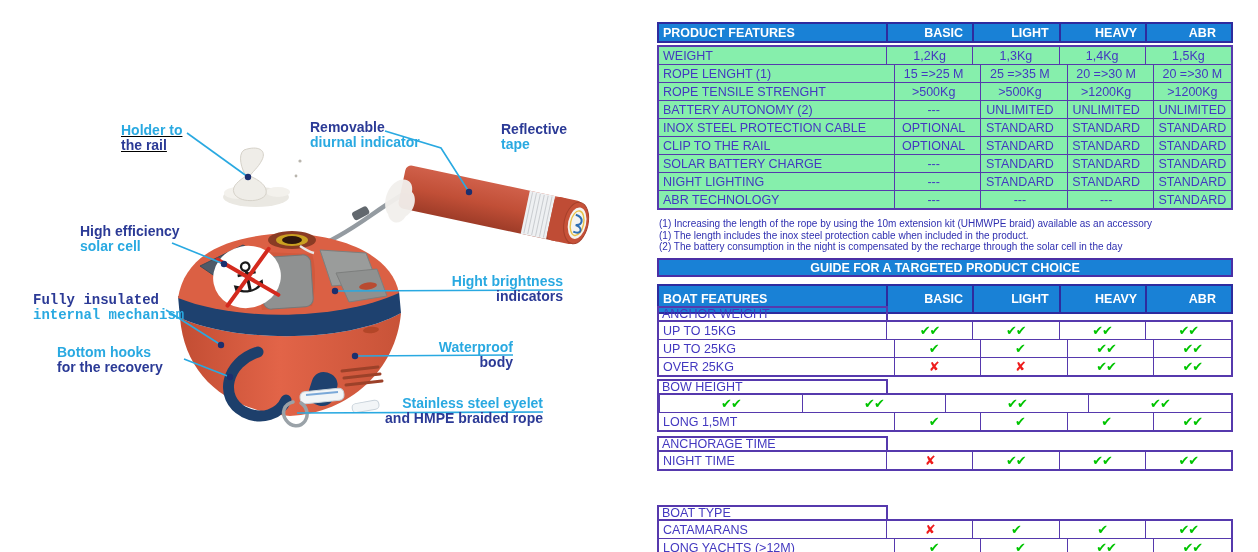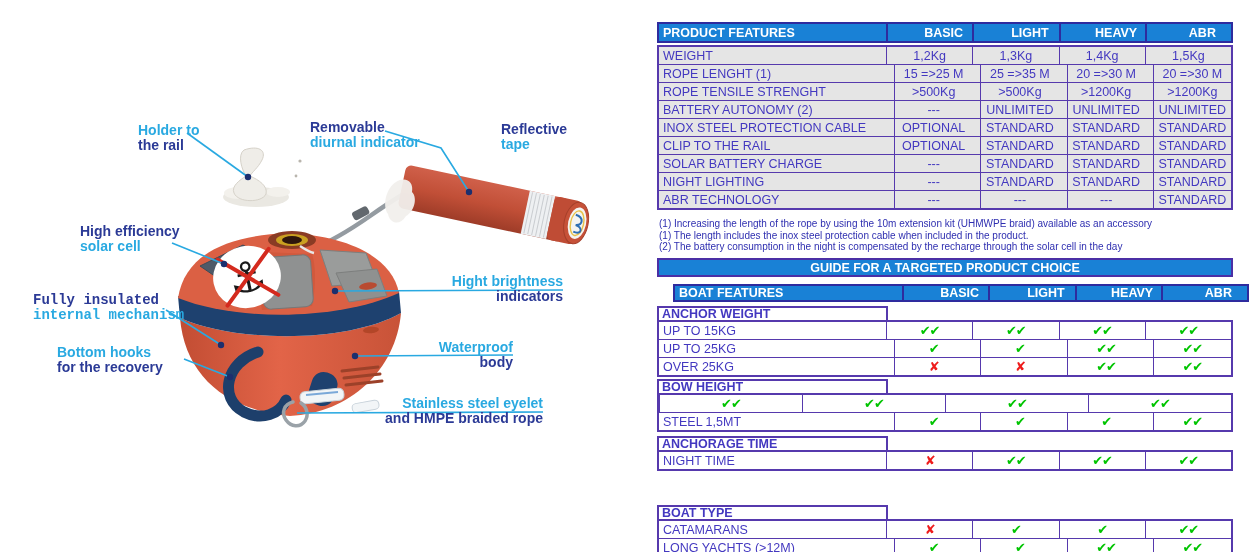--- a/index.html
+++ b/index.html
@@ -24,7 +24,7 @@
   .hcell.first{width:227px;justify-content:flex-start;padding-left:4px;box-sizing:border-box;}
   .hcell.col{flex:1;}
 
-  .tbody{position:absolute;left:0;width:576px;border:2px solid #5639ad;background:#e5e5e5;
+  .tbody{position:absolute;left:0;width:576px;border:2px solid #5639ad;background:#86efac;
          box-sizing:border-box;}
   .trow{display:flex;height:17px;align-items:center;}
   .trow + .trow{border-top:1.5px solid #5639ad;gap:8px;}

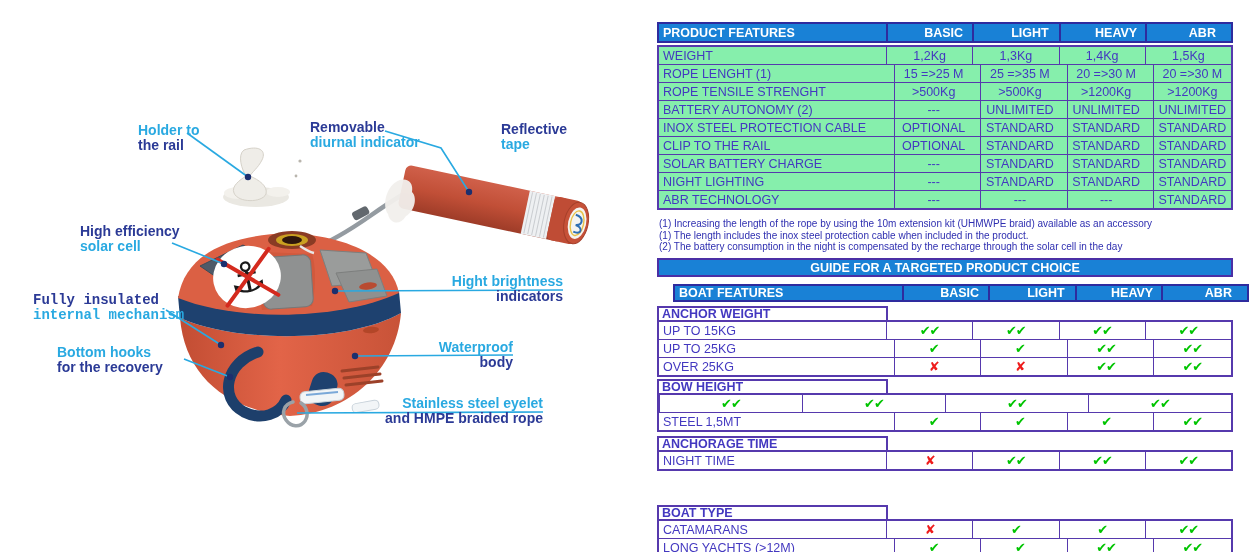--- a/index.html
+++ b/index.html
@@ -178,7 +178,7 @@
       </g>
     </svg>
 
-    <div class="callout" style="left:138px;top:123px;">
+    <div class="callout" style="left:121px;top:123px;text-decoration:underline;">
       <span class="lb">Holder to</span>
       <span class="nv">the rail</span>
     </div>

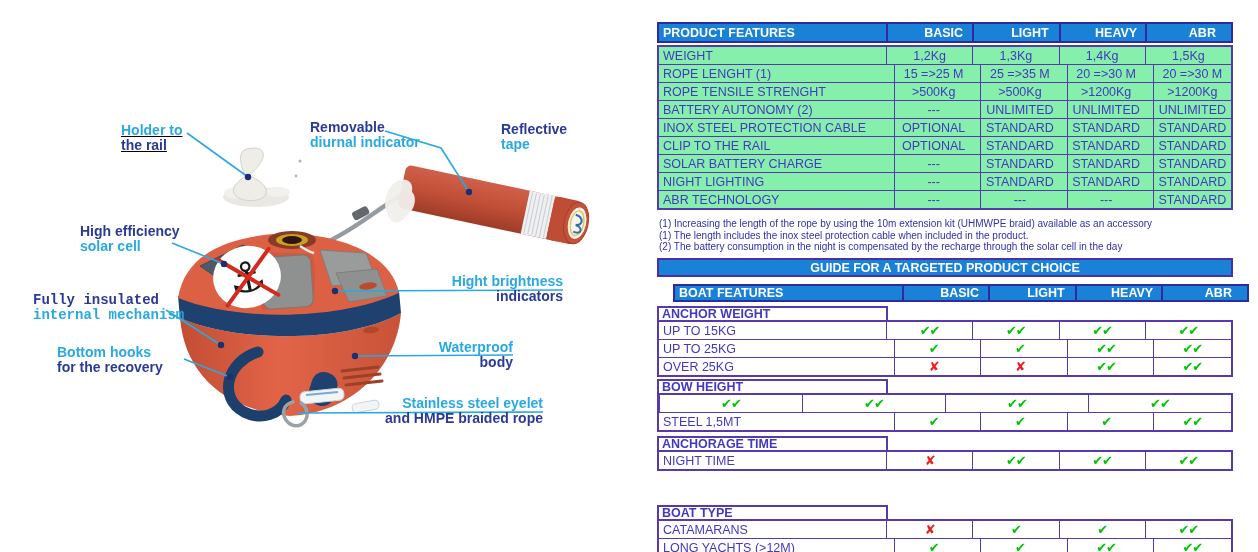--- a/index.html
+++ b/index.html
@@ -300,7 +300,7 @@
 
     <div class="banner">GUIDE FOR A TARGETED PRODUCT CHOICE</div>
 
-    <div class="thead" style="top:284px;height:18px;margin-left:16px;">
+    <div class="thead" style="top:284px;height:30px;">
       <div class="hcell first">BOAT FEATURES</div>
       <div class="hcell col">BASIC</div>
       <div class="hcell col">LIGHT</div>

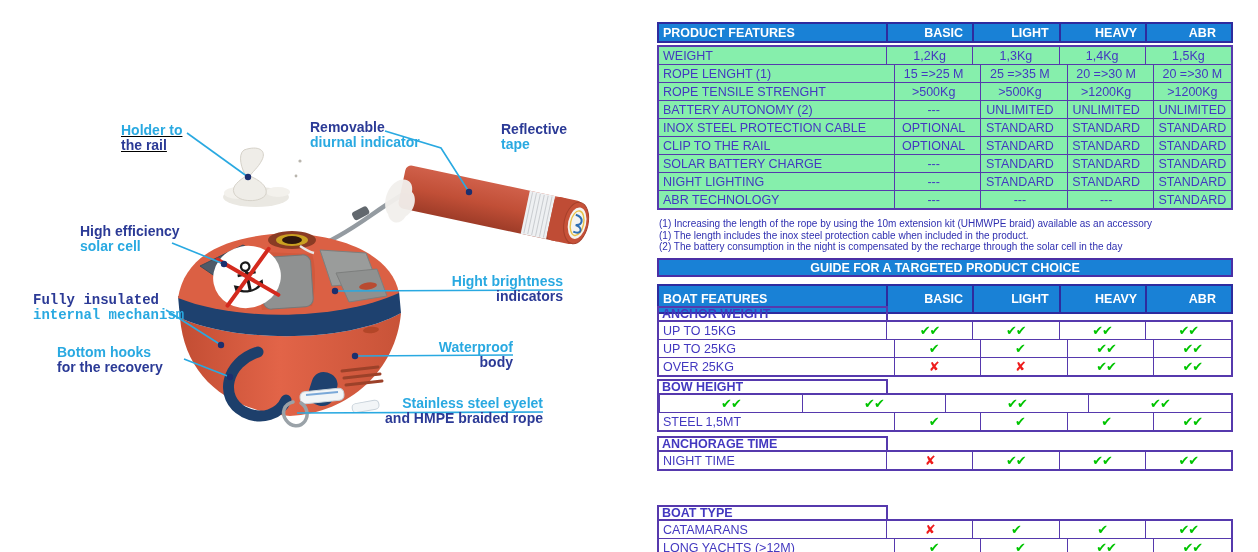--- a/index.html
+++ b/index.html
@@ -40,7 +40,7 @@
 
   .sec{position:absolute;left:0;width:576px;}
   .sec-title{width:231px;height:16px;border:2px solid #5639ad;box-sizing:border-box;
-             font-weight:bold;display:flex;align-items:center;padding-left:3px;}
+             font-weight:normal;display:flex;align-items:center;padding-left:3px;}
   .sec-rows{margin-top:-2px;width:576px;border:2px solid #5639ad;box-sizing:border-box;background:#fff;}
   .mark{font-family:"DejaVu Sans",sans-serif;font-weight:bold;font-size:13px;letter-spacing:-1px;}
   .check{color:#00c400;}

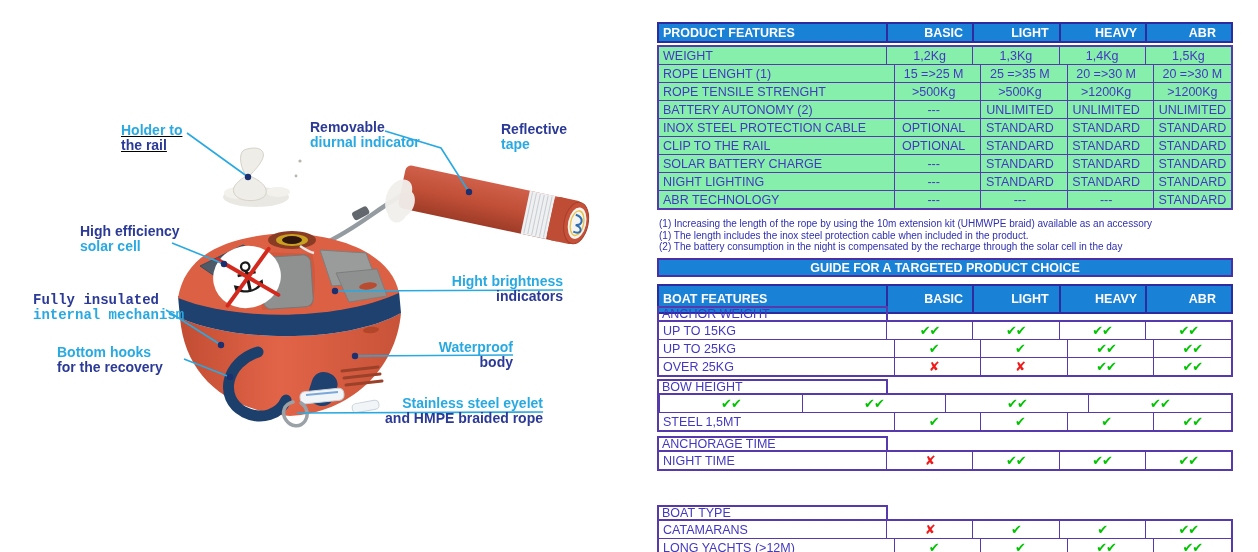--- a/index.html
+++ b/index.html
@@ -345,7 +345,7 @@
           <div class="tcell val mark check">✔✔</div>
         </div>
         <div class="trow">
-          <div class="tcell label">STEEL 1,5MT</div>
+          <div class="tcell label">LONG 1,5MT</div>
           <div class="tcell val mark check">✔</div>
           <div class="tcell val mark check">✔</div>
           <div class="tcell val mark check">✔</div>

